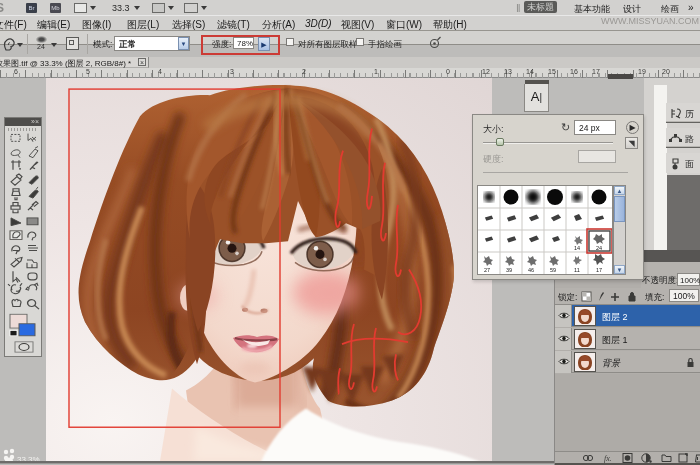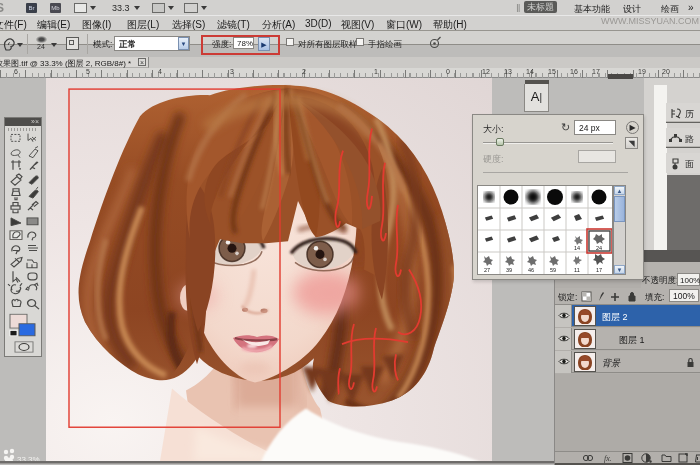--- a/index.html
+++ b/index.html
@@ -61,7 +61,7 @@
     <span class="menu" style="left:172px;">选择(S)</span>
     <span class="menu" style="left:217px;">滤镜(T)</span>
     <span class="menu" style="left:262px;">分析(A)</span>
-    <span class="menu" style="left:305px;">3D(D)</span>
+    <span class="menu" style="left:305px;font-style:italic;">3D(D)</span>
     <span class="menu" style="left:341px;">视图(V)</span>
     <span class="menu" style="left:386px;">窗口(W)</span>
     <span class="menu" style="left:433px;">帮助(H)</span>

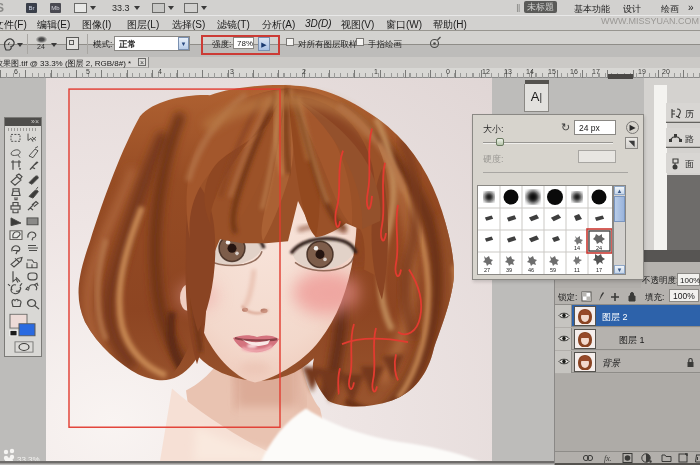--- a/index.html
+++ b/index.html
@@ -363,7 +363,7 @@
             <ellipse cx="10" cy="10" rx="4" ry="5" fill="#f2d8cc"></ellipse>
             <path d="M10,3 C7,3 5,5 5,8 L15,8 C15,5 13,3 10,3 Z" fill="#96492a"></path>
           </svg></span>
-      <span class="lname" style="color:#1a1a1a;margin-left:17px;">图层 1</span>
+      <span class="lname" style="color:#1a1a1a;">图层 1</span>
     </div>
     <div class="lrow abs" style="top:89px;background:#b5b2ae;">
       <span class="eyec">

